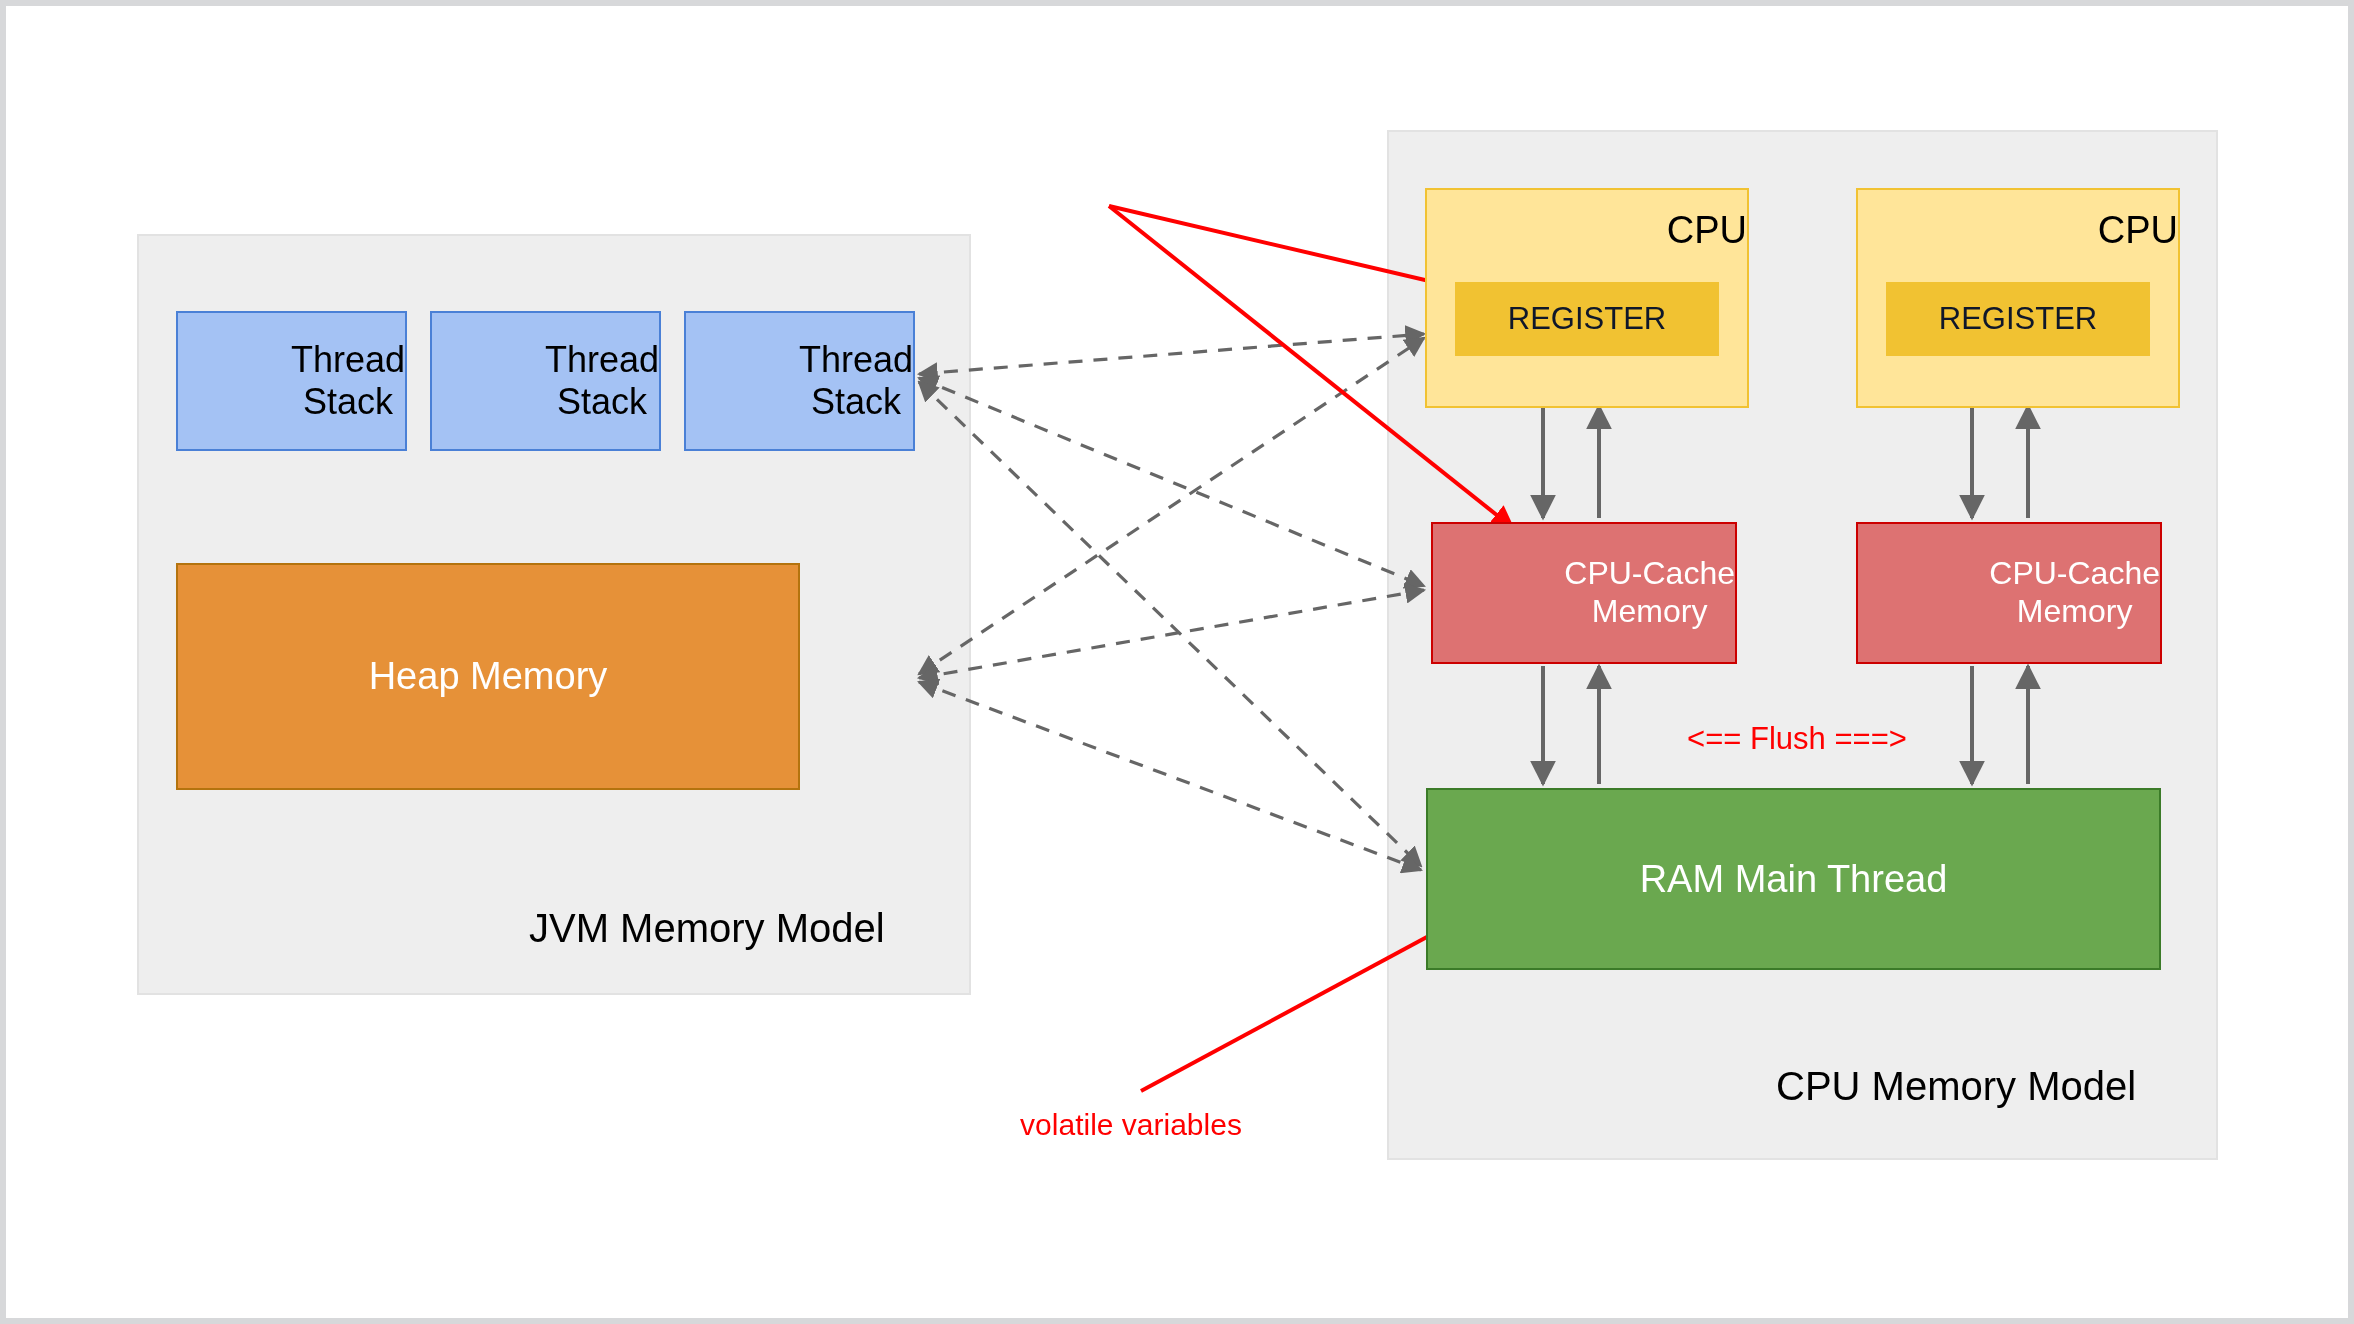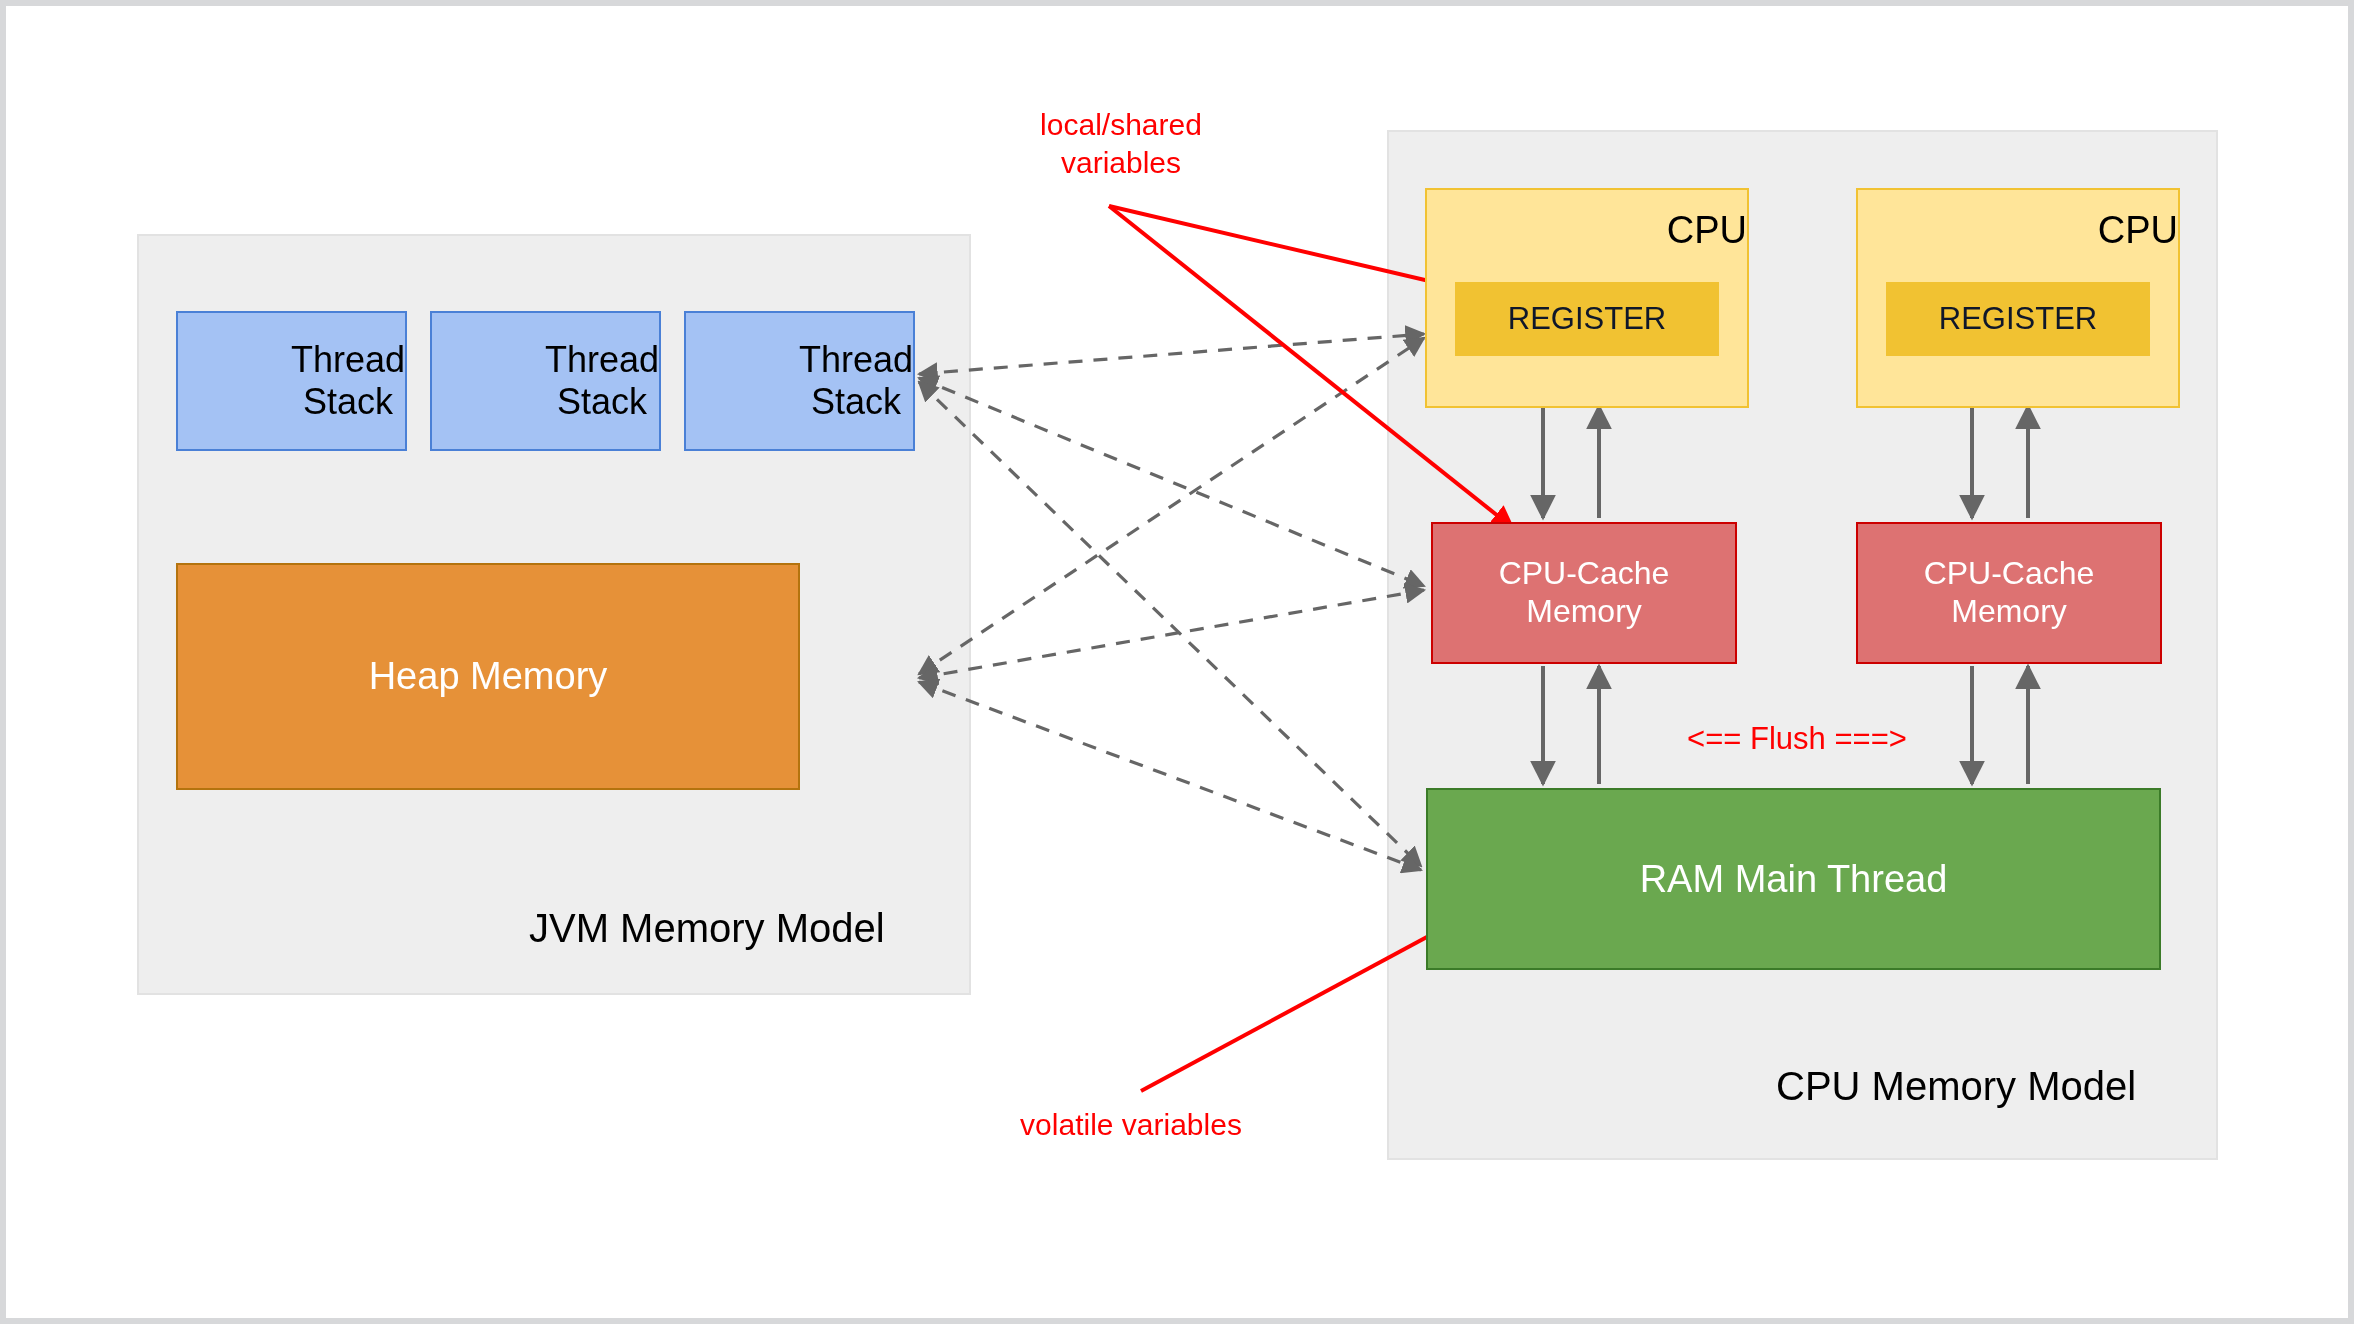--- a/index.html
+++ b/index.html
@@ -251,8 +251,6 @@
 
   <div class="container-title" id="cpu-title">CPU Memory Model</div>
 
-  <div class="red-label" id="local-shared-label">local/shared
-variables</div>
   <div class="red-label" id="volatile-label">volatile variables</div>
 
 </div>

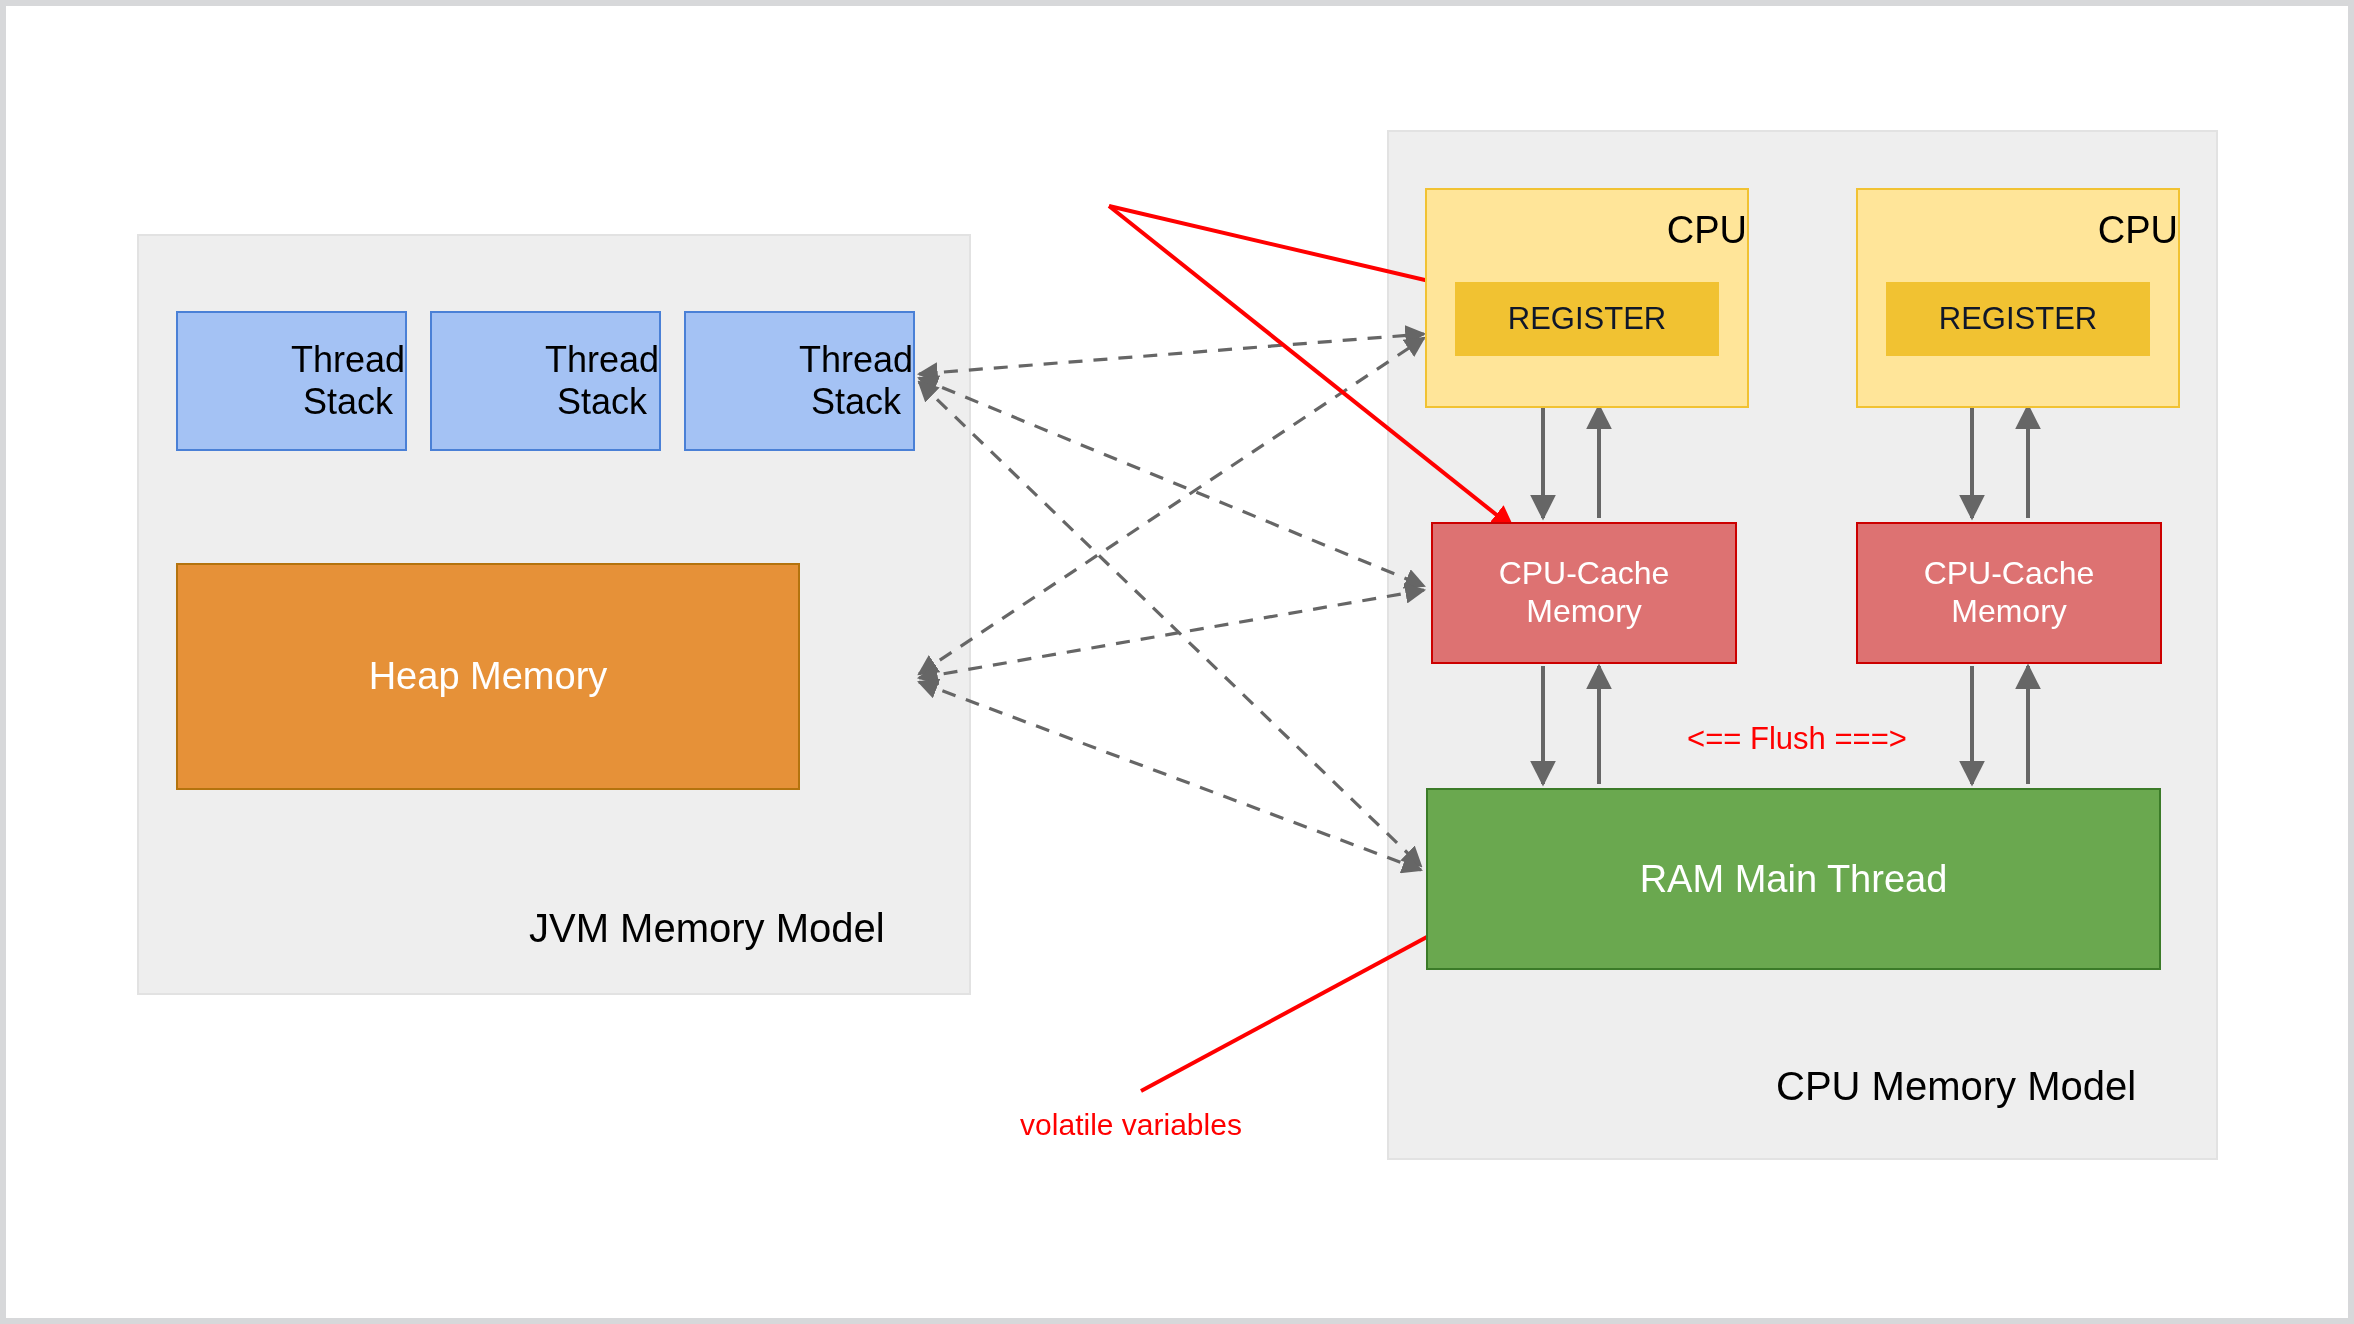--- a/index.html
+++ b/index.html
@@ -110,6 +110,7 @@
     top: 516px;
     width: 306px;
     height: 142px;
+    justify-content: flex-end;
   }
   #cache-box-1 { left: 1425px; }
   #cache-box-2 { left: 1850px; }

